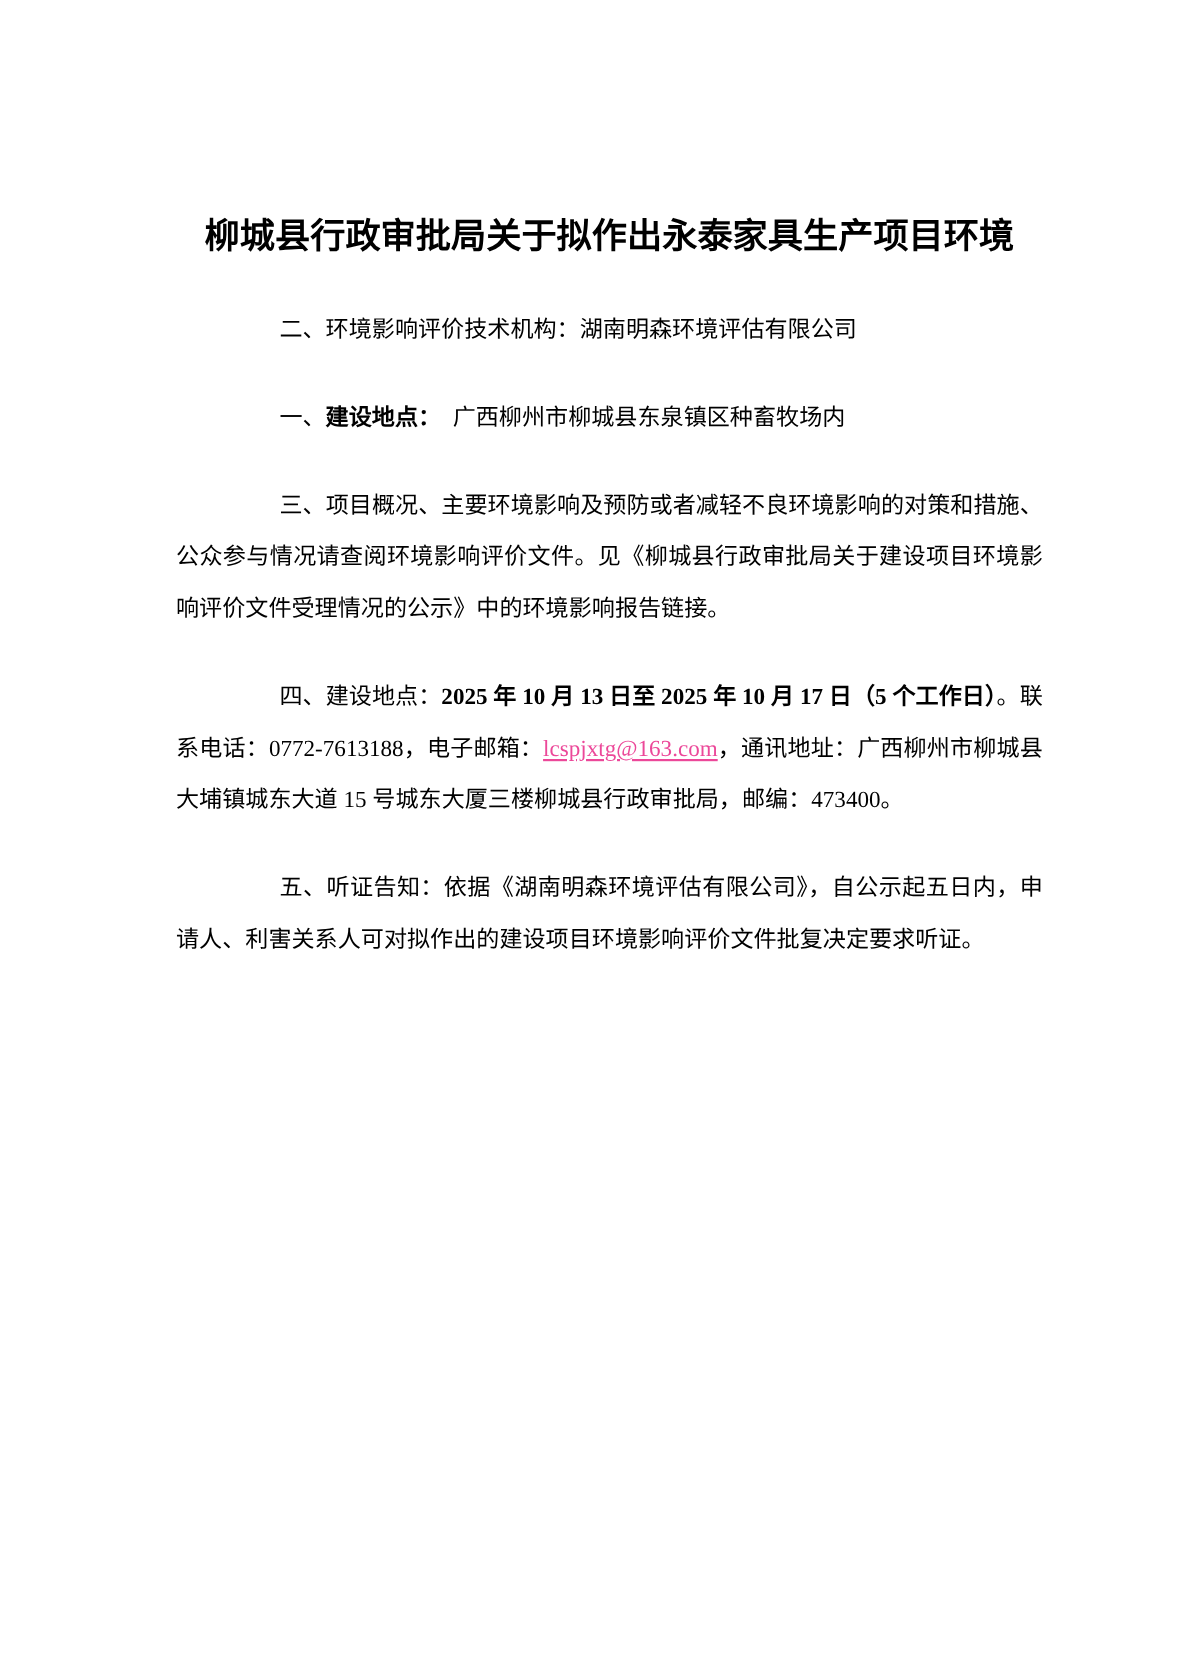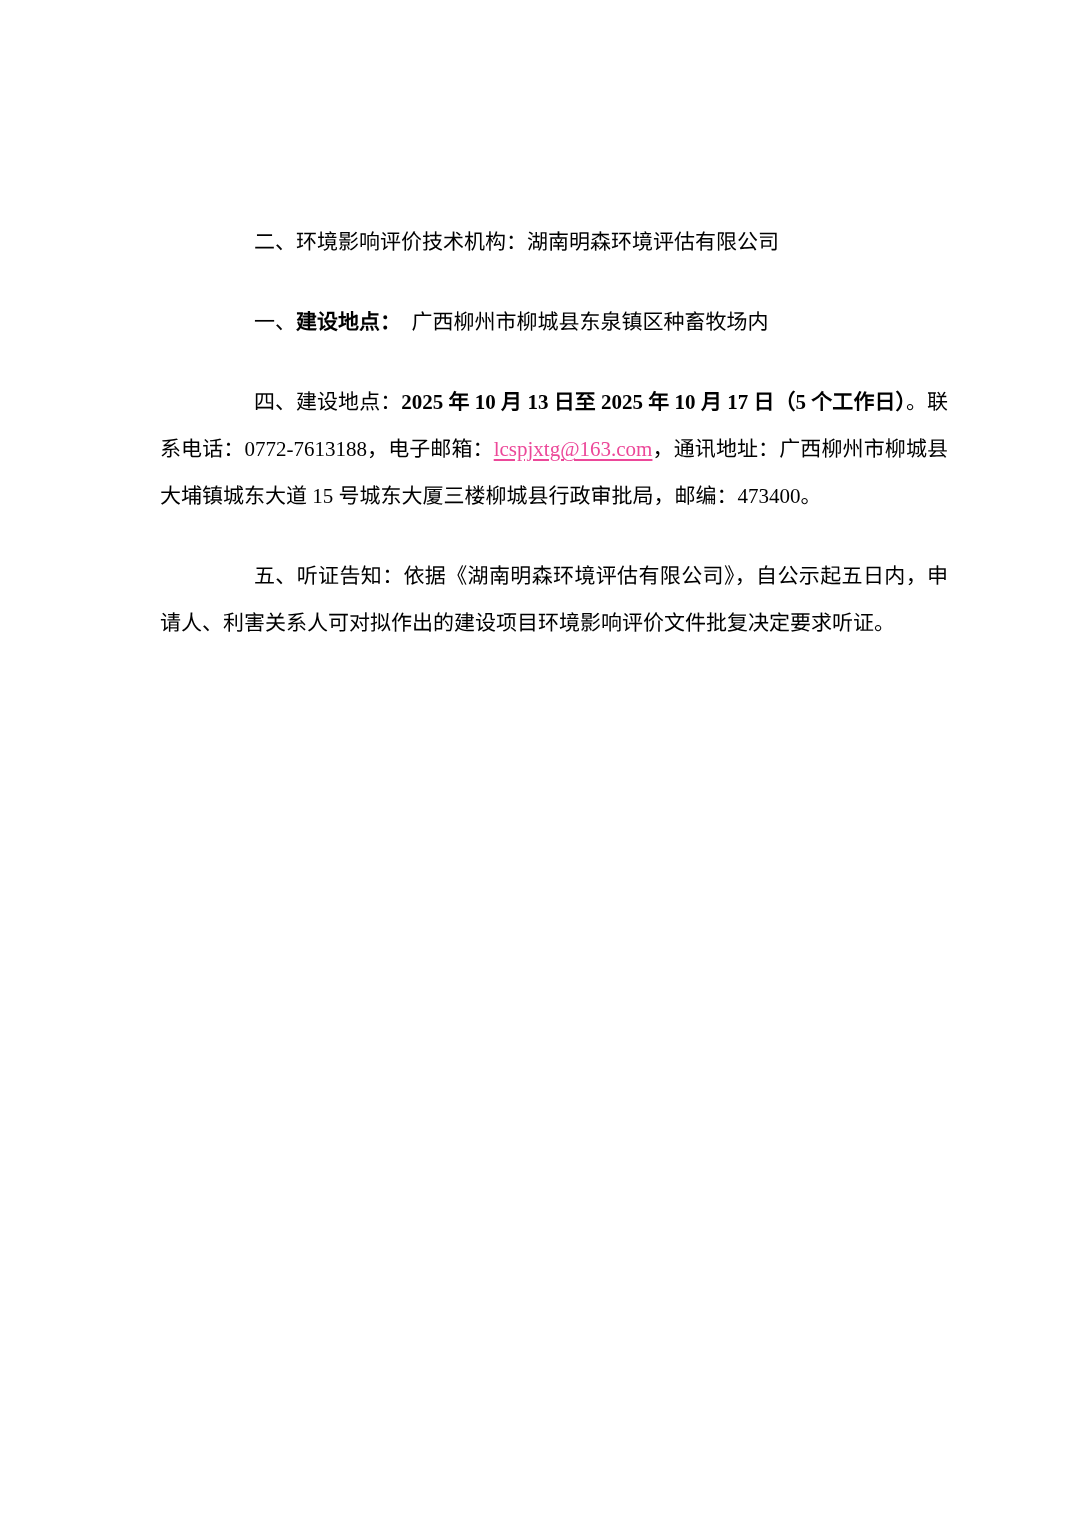--- a/index.html
+++ b/index.html
@@ -54,6 +54,7 @@
   <div class="content">
 
     <h1 class="doc-title">
+      <span class="title-line">柳城县行政审批局关于拟作出永泰家具生产项目环境</span>
     </h1>
 
 

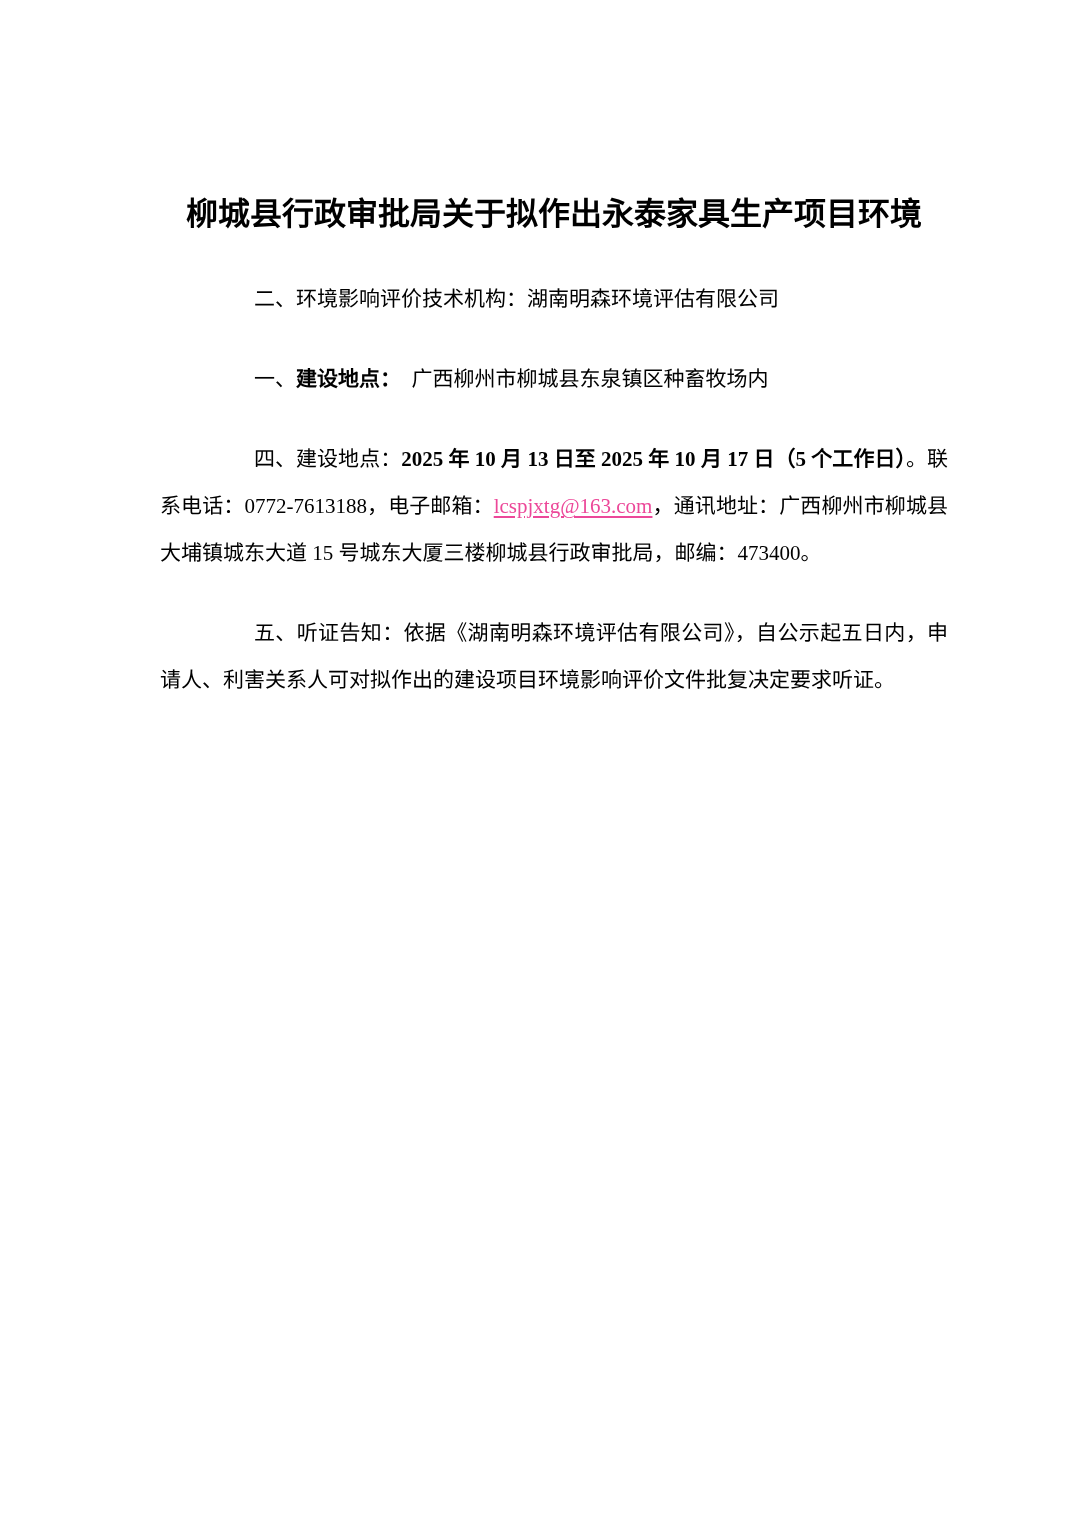--- a/index.html
+++ b/index.html
@@ -62,6 +62,7 @@
 
     <p class="para indent-section"><span>一、</span><span class="bold">建设地点：</span><span>　广西柳州市柳城县东泉镇区种畜牧场内</span></p>
 
+    <p class="para indent-section"><span>三、项目概况、主要环境影响及预防或者减轻不良环境影响的对策和措施、公众参与情况请查阅环境影响评价文件。见《柳城县行政审批局关于建设项目环境影响评价文件受理情况的公示》中的环境影响报告链接。</span></p>
 
     <p class="para indent-section"><span>四、建设地点：</span><span class="bold">2025 年 10 月 13 日至 2025 年 10 月 17 日（5 个工作日）</span><span>。联系电话：0772-7613188，电子邮箱：</span><a class="email-link">lcspjxtg@163.com</a><span>，通讯地址：广西柳州市柳城县大埔镇城东大道 15 号城东大厦三楼柳城县行政审批局，邮编：473400。</span></p>
 

